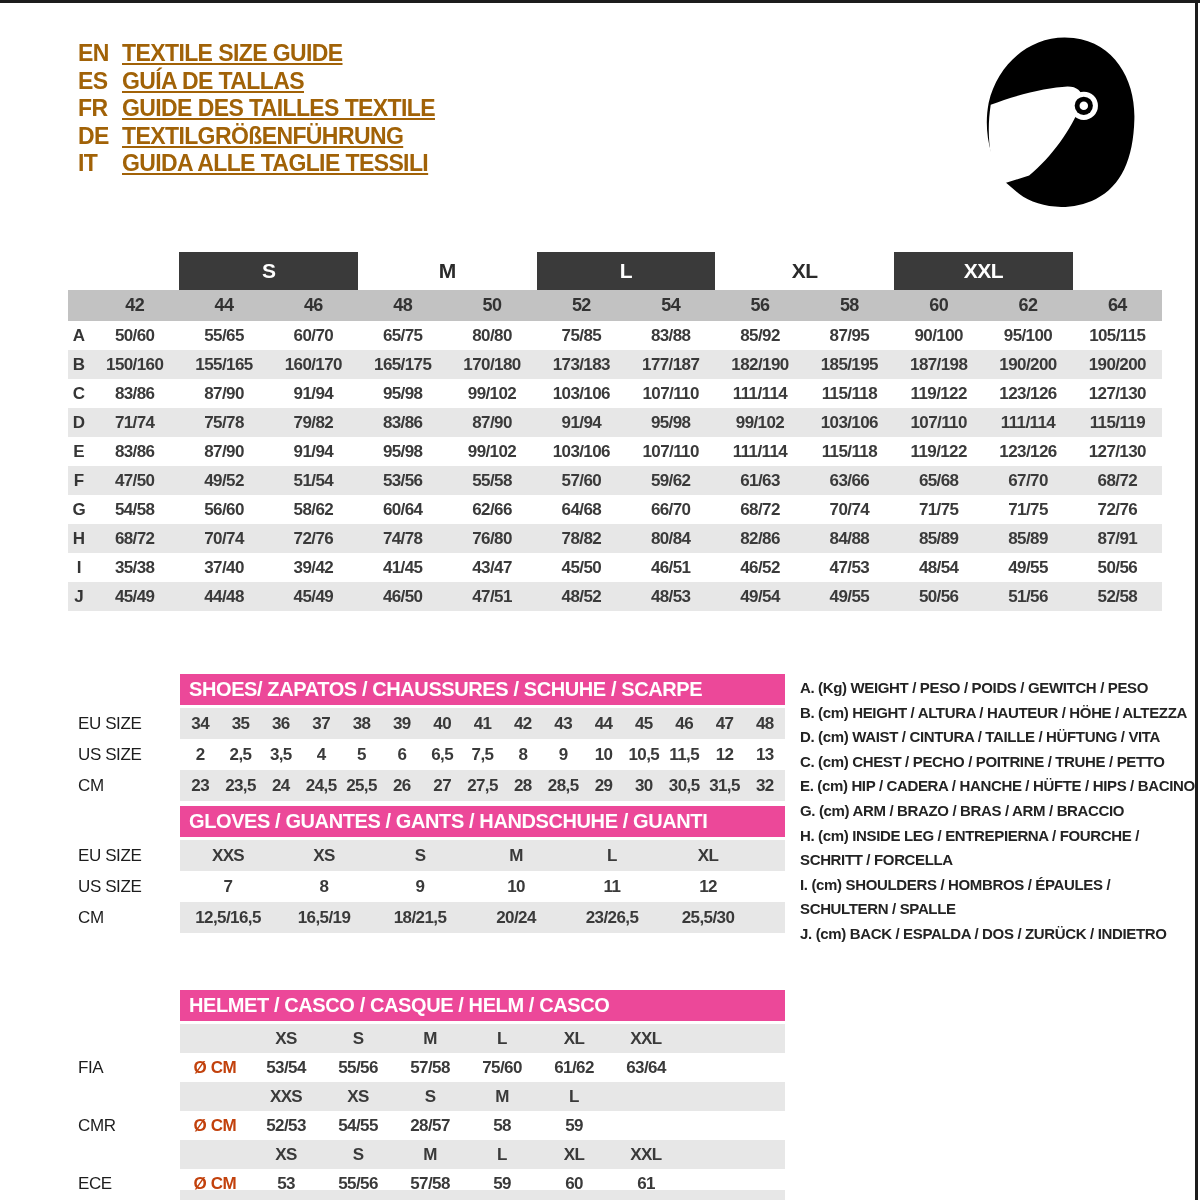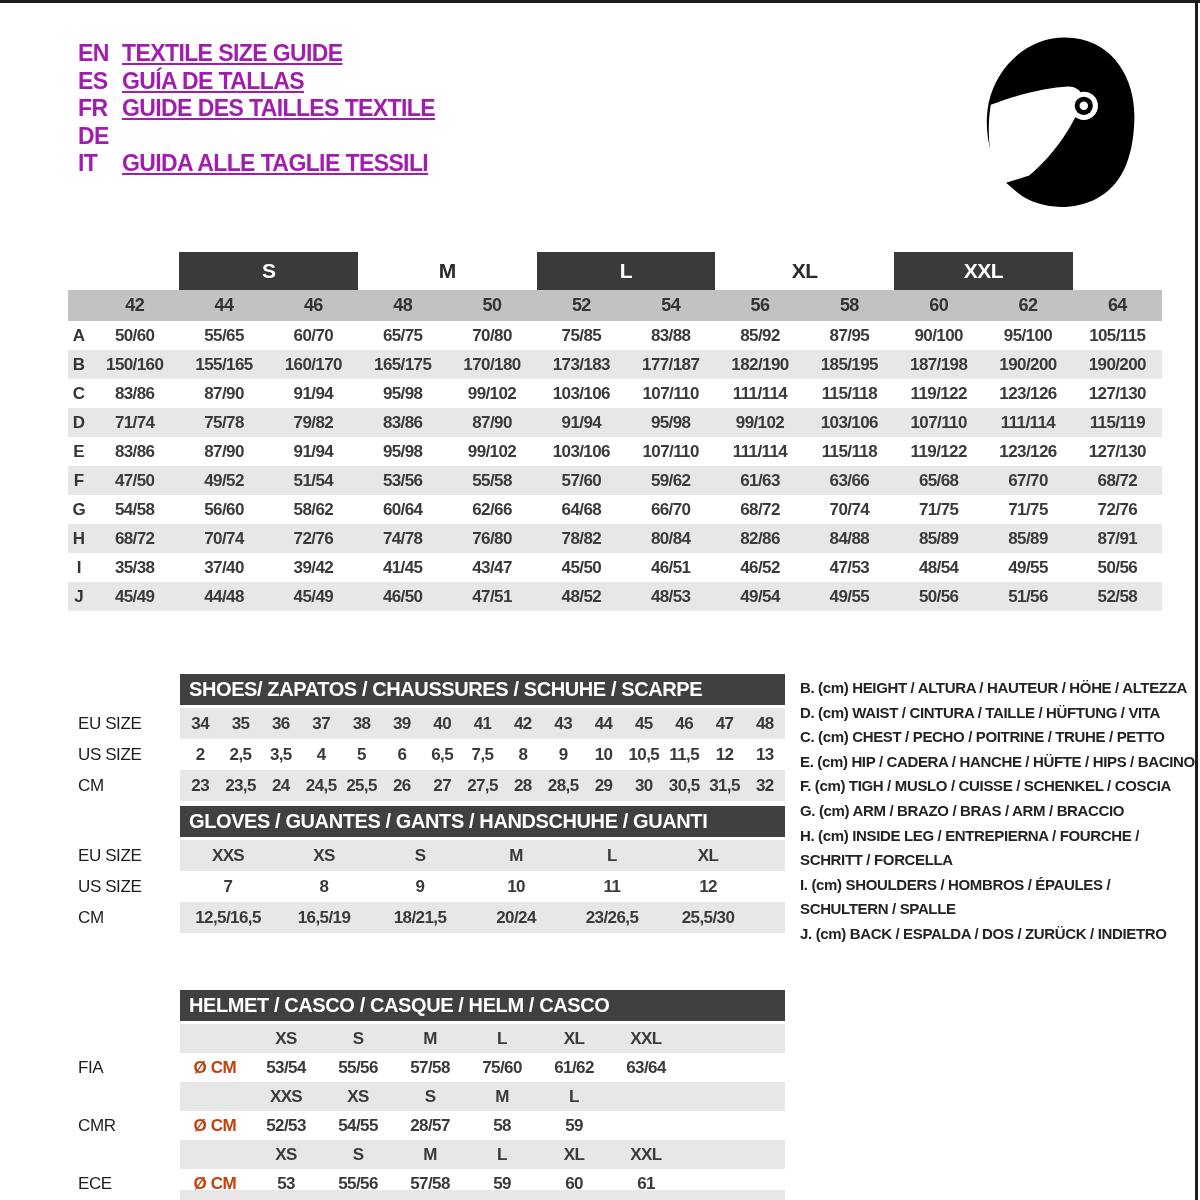--- a/index.html
+++ b/index.html
@@ -11,7 +11,7 @@
 
   
   .lang-block { position:absolute; left:78px; top:40px; }
-  .lang-row { display:flex; height:27.5px; align-items:center; font-weight:bold; font-size:23px; letter-spacing:-0.6px; color:#a21caf; }
+  .lang-row { display:flex; height:27.5px; align-items:center; font-weight:bold; font-size:23px; letter-spacing:-0.6px; color:#a16207; }
   .lang-code { width:44px; flex:none; }
   .lang-title { white-space:nowrap;text-decoration:underline; }
 

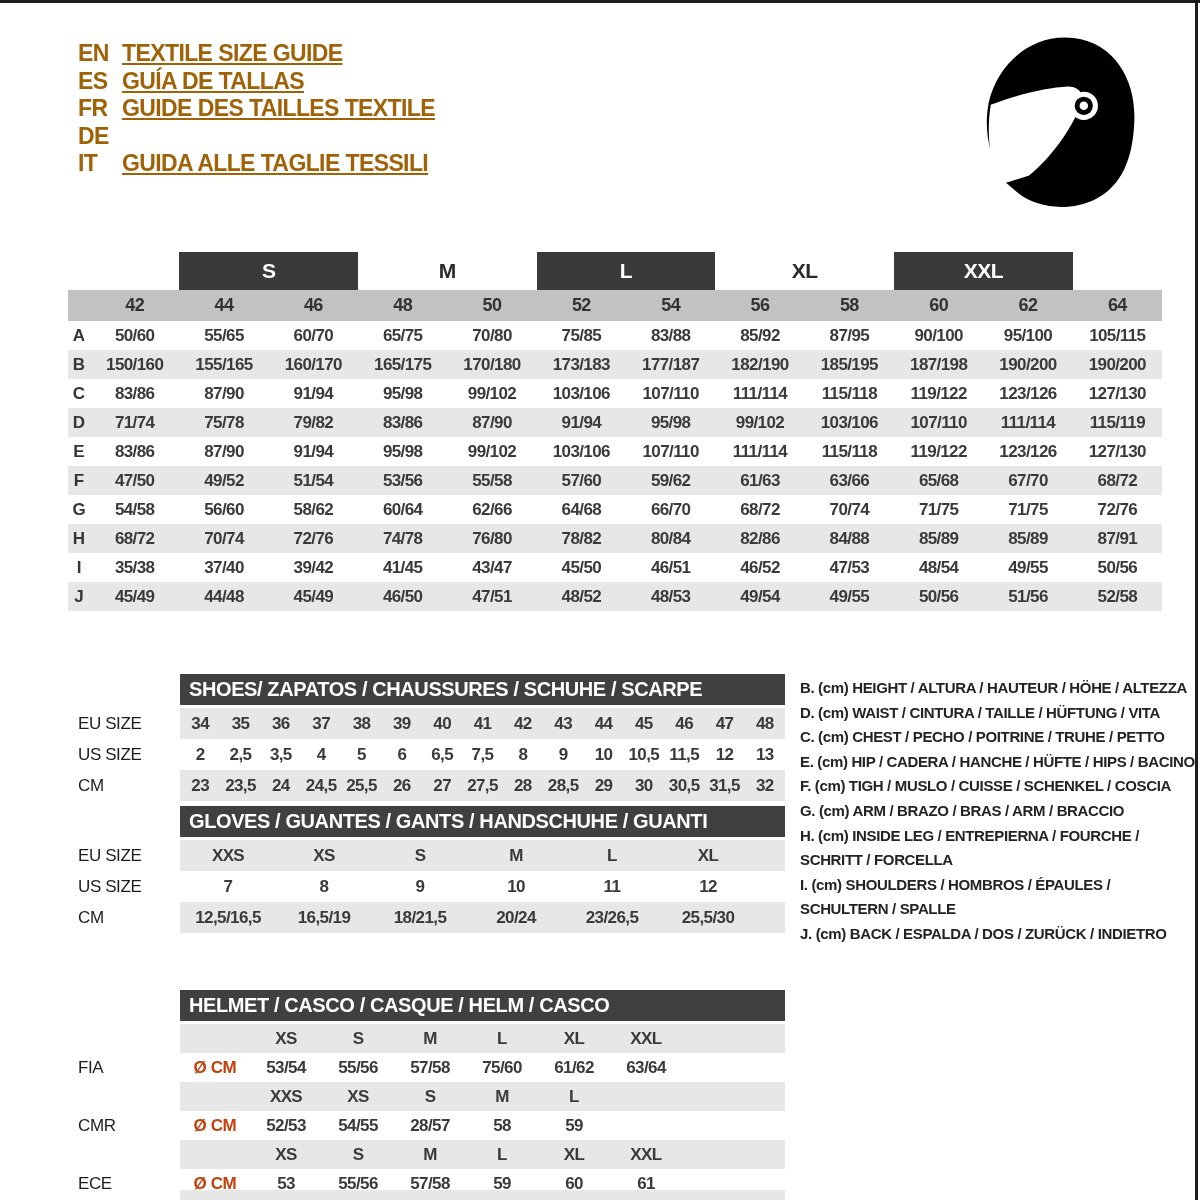--- a/index.html
+++ b/index.html
@@ -80,6 +80,7 @@
   </div>
   <div class="lang-row">
     <span class="lang-code">DE</span>
+    <span class="lang-title">TEXTILGRÖßENFÜHRUNG</span>
   </div>
   <div class="lang-row">
     <span class="lang-code">IT</span>

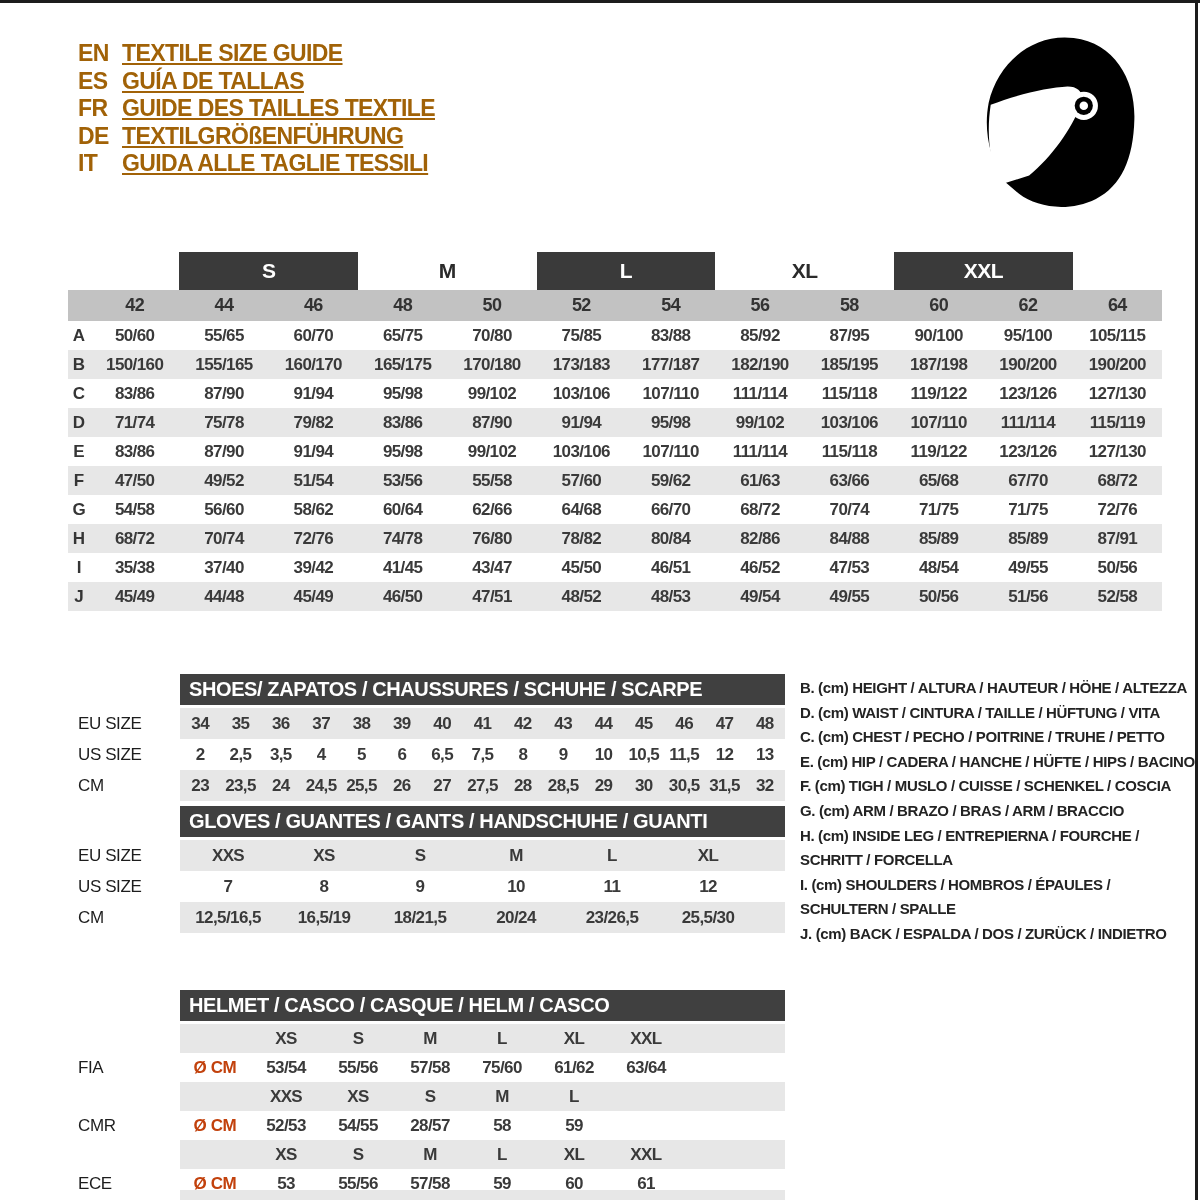--- a/index.html
+++ b/index.html
@@ -134,7 +134,7 @@
         <span class="cell">55/65</span>
         <span class="cell">60/70</span>
         <span class="cell">65/75</span>
-        <span class="cell">70/80</span>
+        <span class="cell">80/80</span>
         <span class="cell">75/85</span>
         <span class="cell">83/88</span>
         <span class="cell">85/92</span>

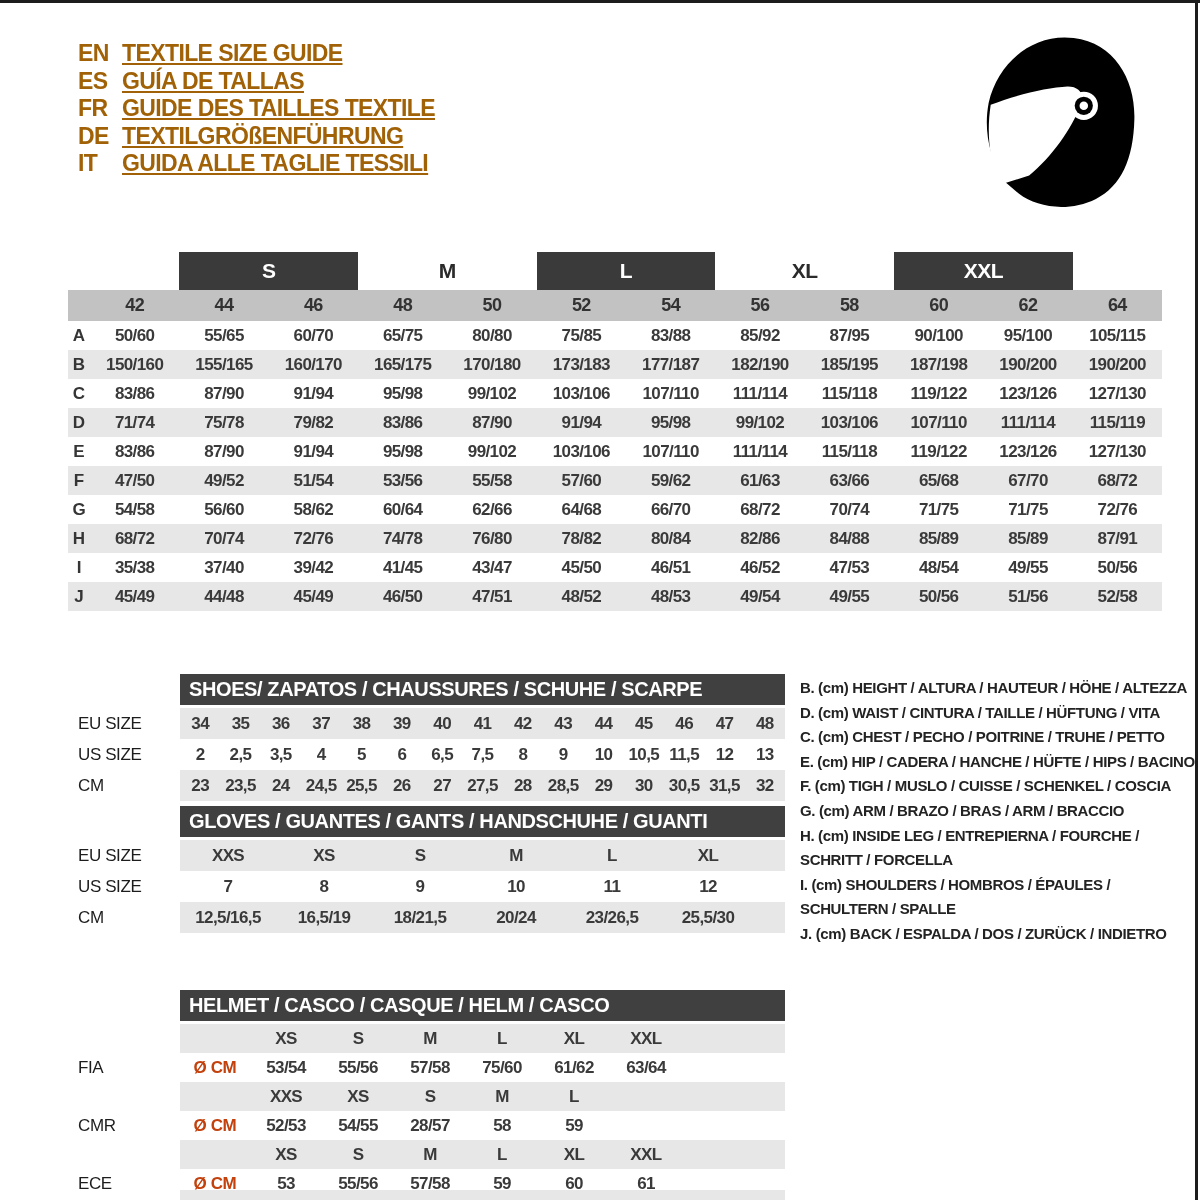--- a/index.html
+++ b/index.html
@@ -39,7 +39,7 @@
   .section { position:absolute; left:78px; }
   .sec-row { display:flex; align-items:stretch; }
   .sec-label { width:102px; flex:none; display:flex; align-items:center; font-weight:normal; font-size:17px; letter-spacing:-0.4px; color:#1d1d1d; white-space:nowrap; }
-  .bar { width:605px; height:31px; background:#404040; color:#ffffff; display:flex; align-items:center; padding-left:9px; font-weight:bold; font-size:20px; letter-spacing:-0.4px; margin-bottom:3px; white-space:nowrap; }
+  .bar { width:605px; height:31px; background:#ec4899; color:#ffffff; display:flex; align-items:center; padding-left:9px; font-weight:bold; font-size:20px; letter-spacing:-0.4px; margin-bottom:3px; white-space:nowrap; }
   .sec-table { width:605px; flex:none; }
   .r31 { height:31px; }
   .stripe { background:#e7e7e7; }

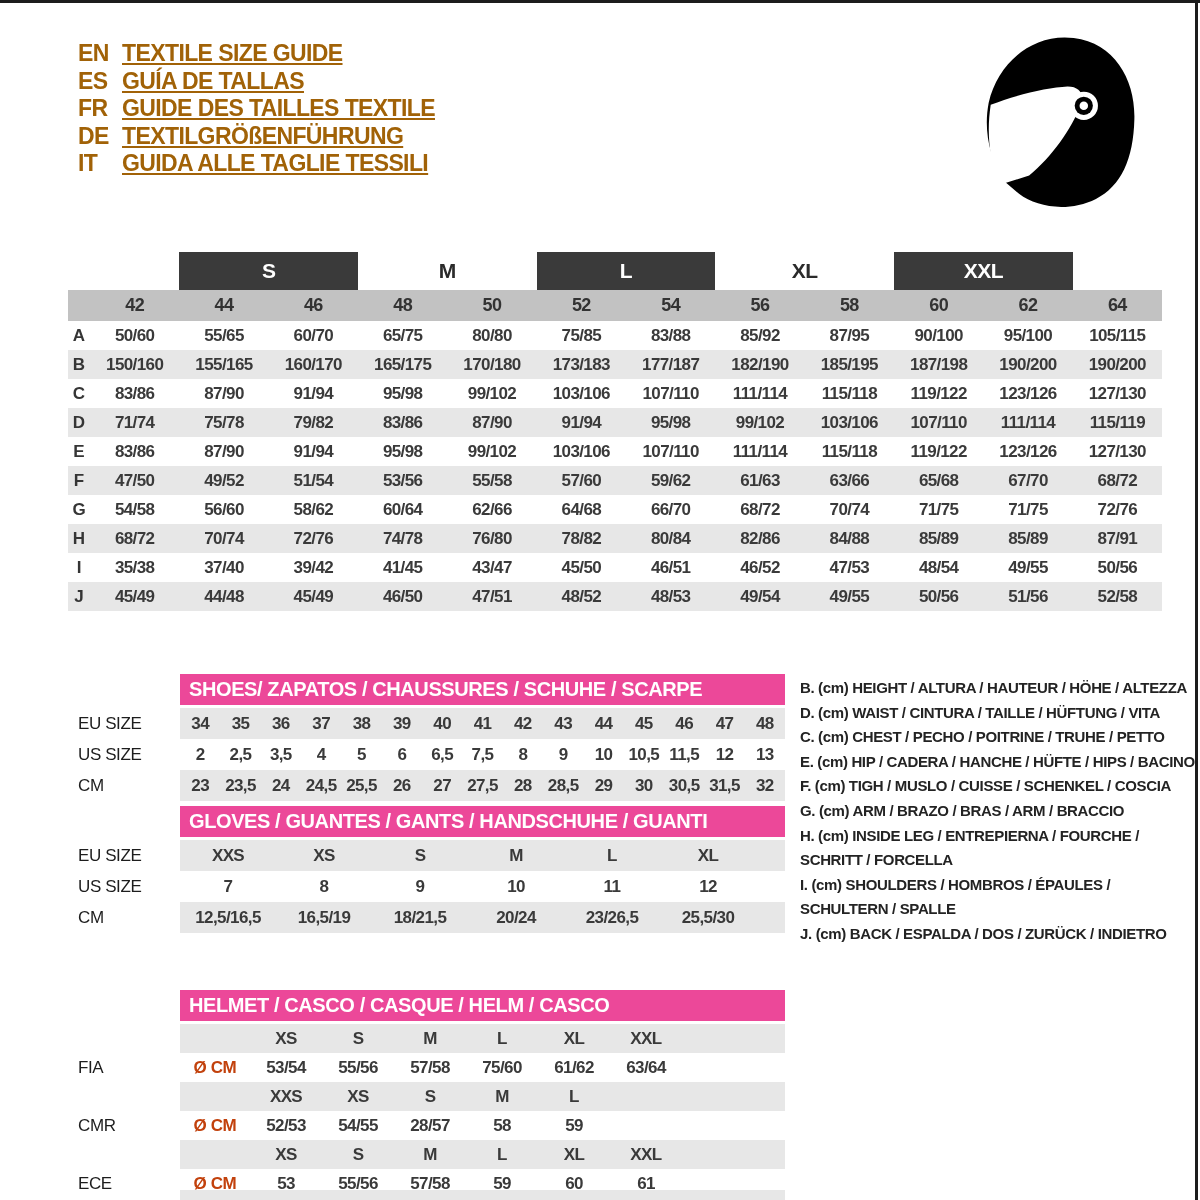--- a/index.html
+++ b/index.html
@@ -498,6 +498,7 @@
 <div class="bottom-strip"></div>
 
 <div class="legend">
+    <span class="cell">A. (Kg) WEIGHT / PESO / POIDS / GEWITCH / PESO</span>
     <span class="cell">B. (cm) HEIGHT / ALTURA / HAUTEUR / HÖHE / ALTEZZA</span>
     <span class="cell">D. (cm) WAIST / CINTURA / TAILLE / HÜFTUNG / VITA</span>
     <span class="cell">C. (cm) CHEST / PECHO / POITRINE / TRUHE / PETTO</span>

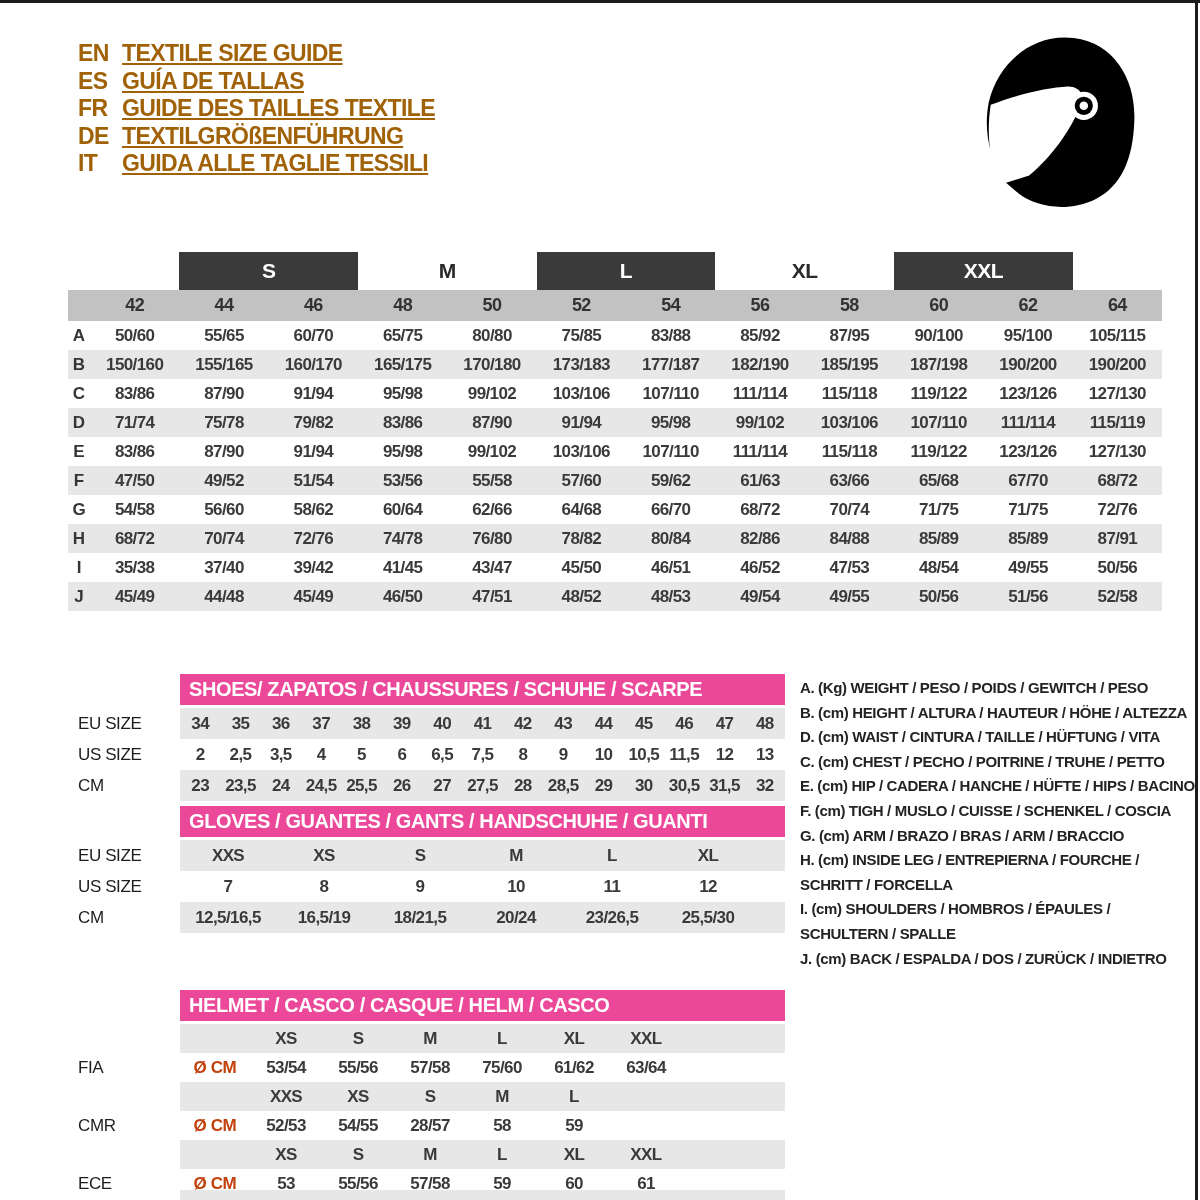--- a/index.html
+++ b/index.html
@@ -503,7 +503,6 @@
     <span class="cell">D. (cm) WAIST / CINTURA / TAILLE / HÜFTUNG / VITA</span>
     <span class="cell">C. (cm) CHEST / PECHO / POITRINE / TRUHE / PETTO</span>
     <span class="cell">E. (cm) HIP / CADERA / HANCHE / HÜFTE / HIPS / BACINO</span>
-    <span class="cell">F. (cm) TIGH / MUSLO / CUISSE / SCHENKEL / COSCIA</span>
     <span class="cell">G. (cm) ARM / BRAZO / BRAS / ARM / BRACCIO</span>
     <span class="cell">H. (cm) INSIDE LEG / ENTREPIERNA / FOURCHE /</span>
     <span class="cell">SCHRITT / FORCELLA</span>

